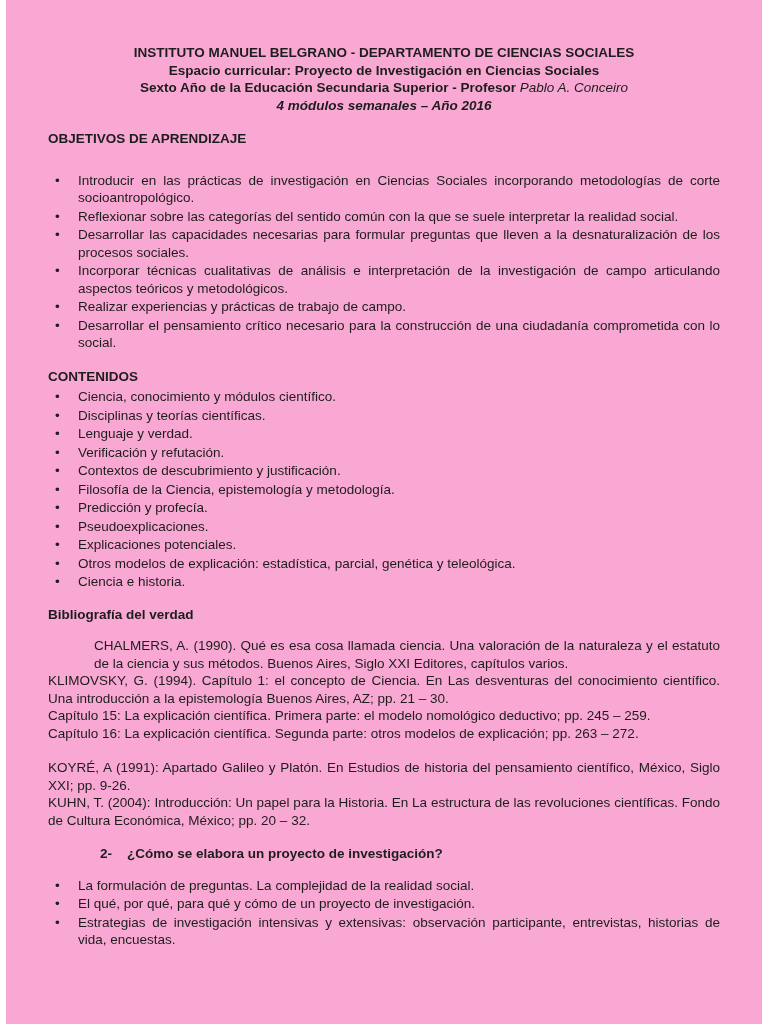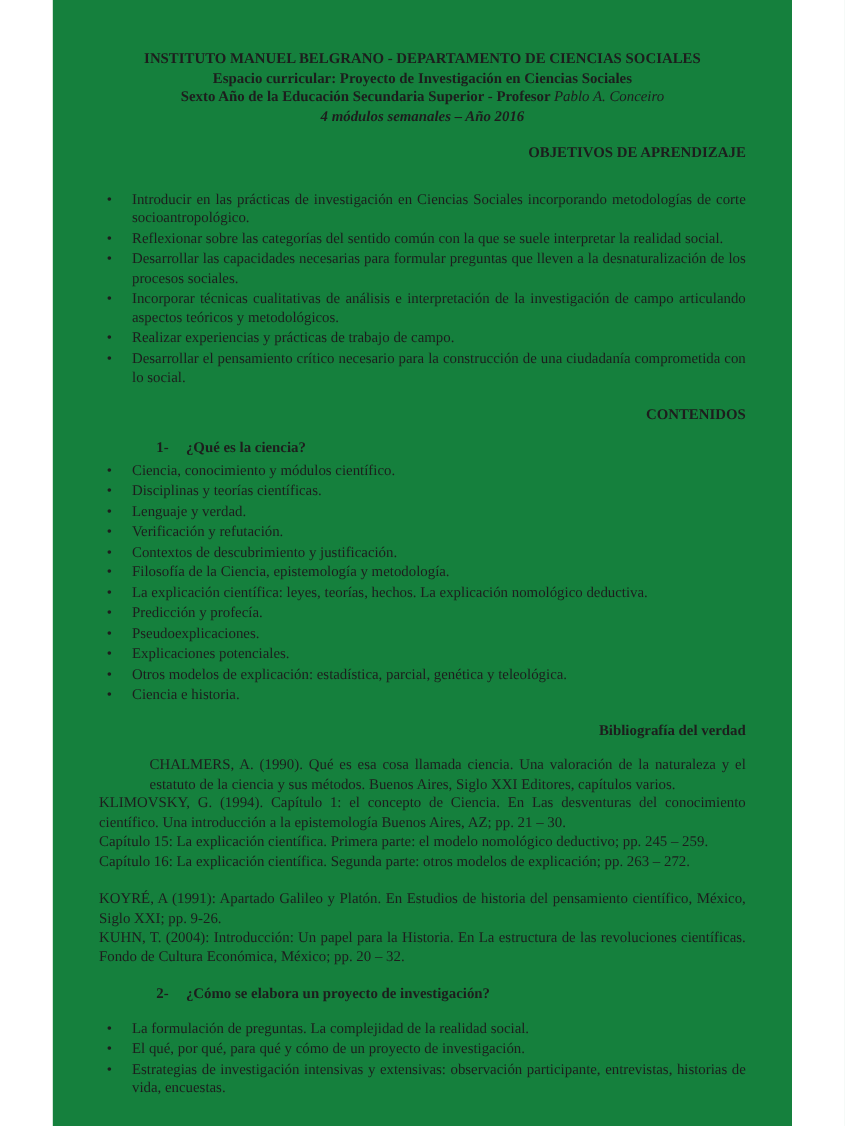--- a/index.html
+++ b/index.html
@@ -5,11 +5,11 @@
   html, body { margin: 0; padding: 0; background: #ffffff; }
   .page {
     position: relative;
-    width: 672px;
+    width: 756px;
     height: 1024px;
     margin: 0 auto;
-    background: #15803d;
-    font-family: Liberation Serif, serif;
+    background: #f9a8d4;
+    font-family: Liberation Sans, sans-serif;
     font-size: 13.5px;
     line-height: 17.5px;
     color: #1d1d1d;

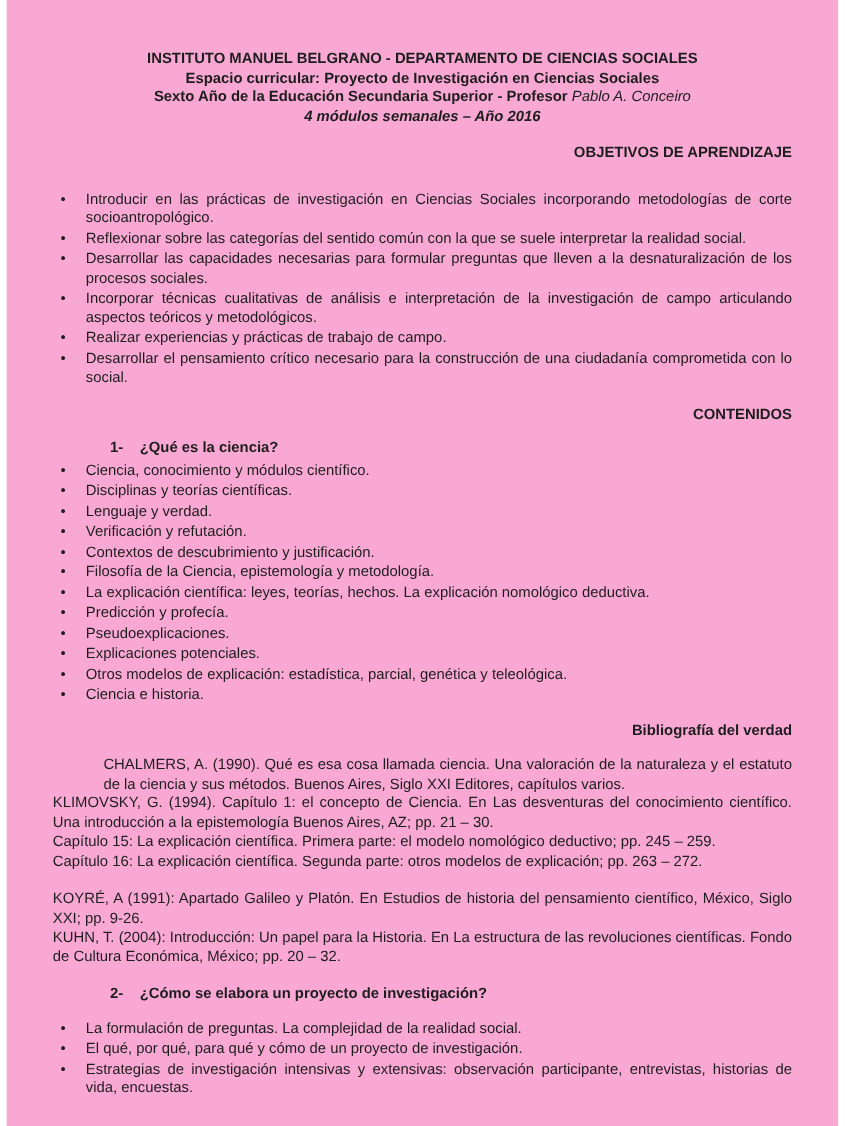--- a/index.html
+++ b/index.html
@@ -21,7 +21,7 @@
   .doc-header .line { white-space: nowrap; }
   .italic { font-style: italic; font-weight: normal; }
   .bold-italic { font-style: italic; font-weight: bold; }
-  .section-title { font-weight: bold; margin-top: 16px; text-align: right; }
+  .section-title { font-weight: bold; margin-top: 16px; }
   .bullet-list { list-style: none; margin: 0; padding: 0; }
   .bullet-list li {
     position: relative;

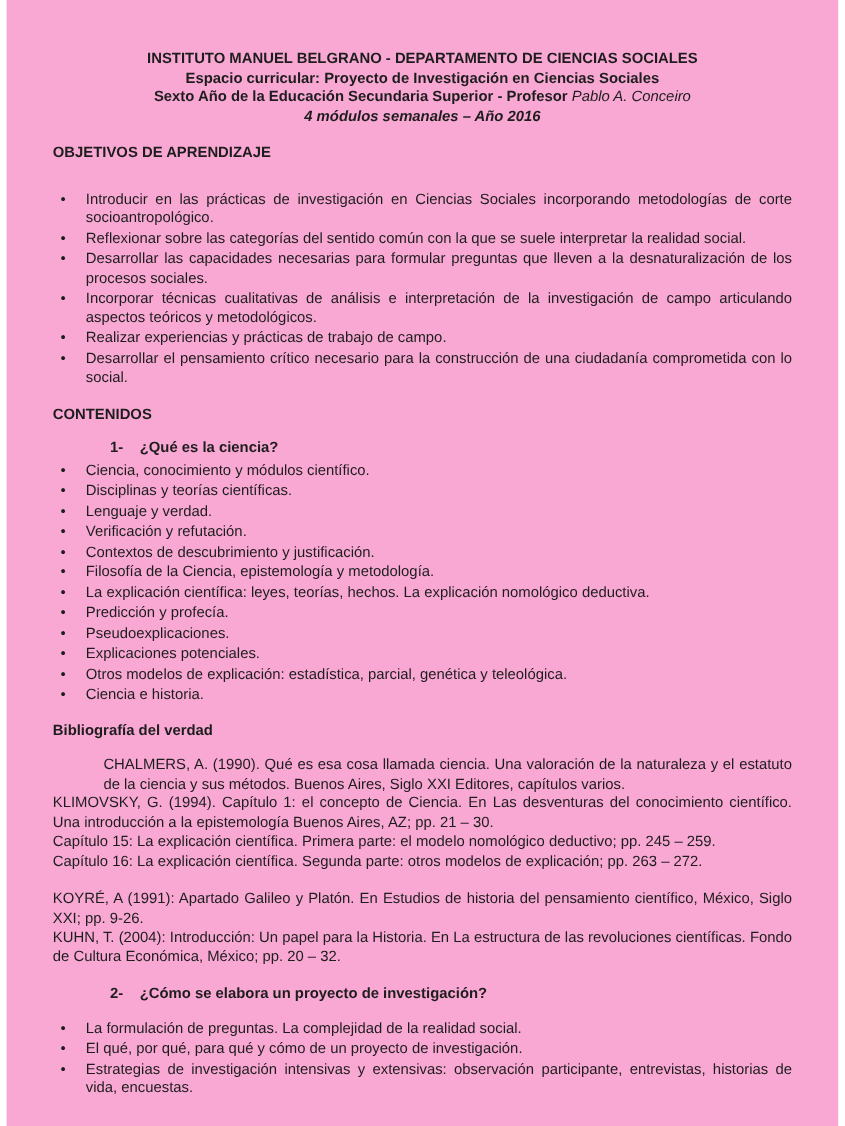--- a/index.html
+++ b/index.html
@@ -72,9 +72,6 @@
 
   <div class="section-title">CONTENIDOS</div>
 
-  <div class="unit-heading">
-    <span class="unit-number">1-</span><span>¿Qué es la ciencia?</span>
-  </div>
 
   <ul class="bullet-list mt-list-sm">
     <li>Ciencia, conocimiento y módulos científico.</li>

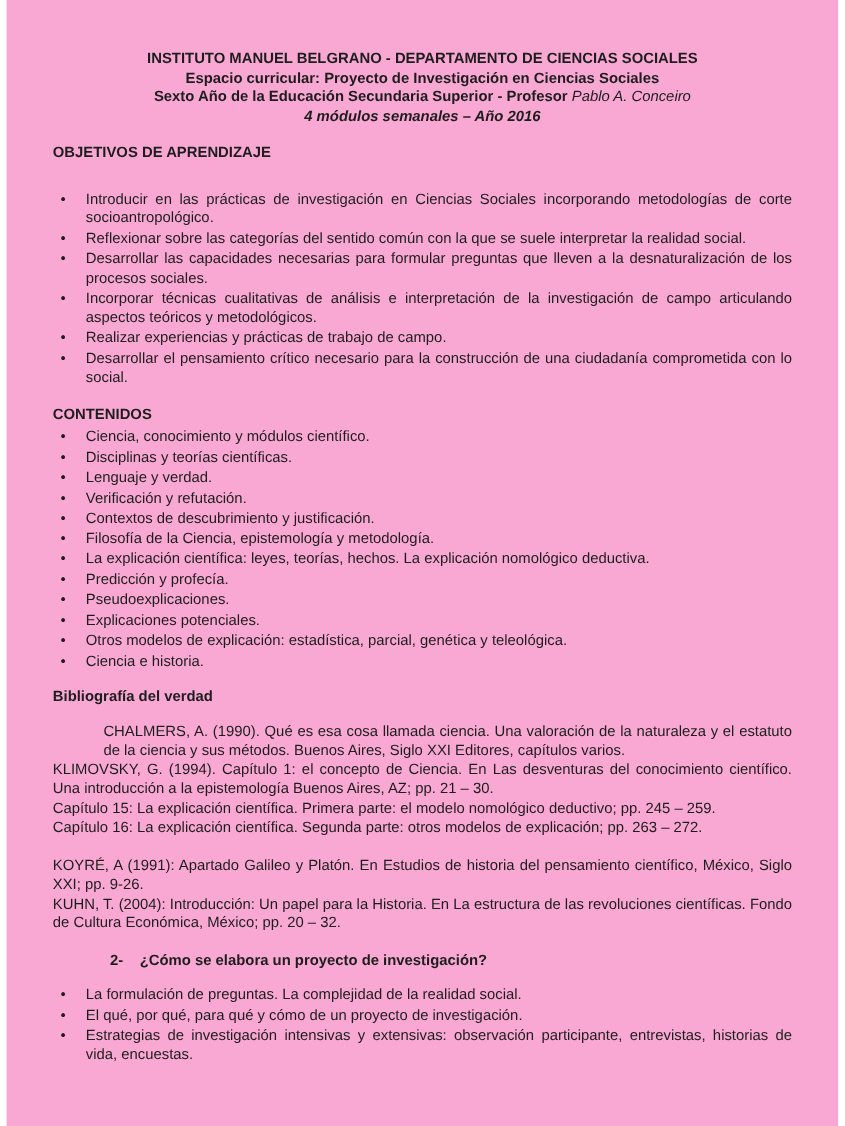--- a/index.html
+++ b/index.html
@@ -80,7 +80,6 @@
     <li>Verificación y refutación.</li>
     <li>Contextos de descubrimiento y justificación.</li>
     <li>Filosofía de la Ciencia, epistemología y metodología.</li>
-    <li>La explicación científica: leyes, teorías, hechos. La explicación nomológico deductiva.</li>
     <li>Predicción y profecía.</li>
     <li>Pseudoexplicaciones.</li>
     <li>Explicaciones potenciales.</li>

